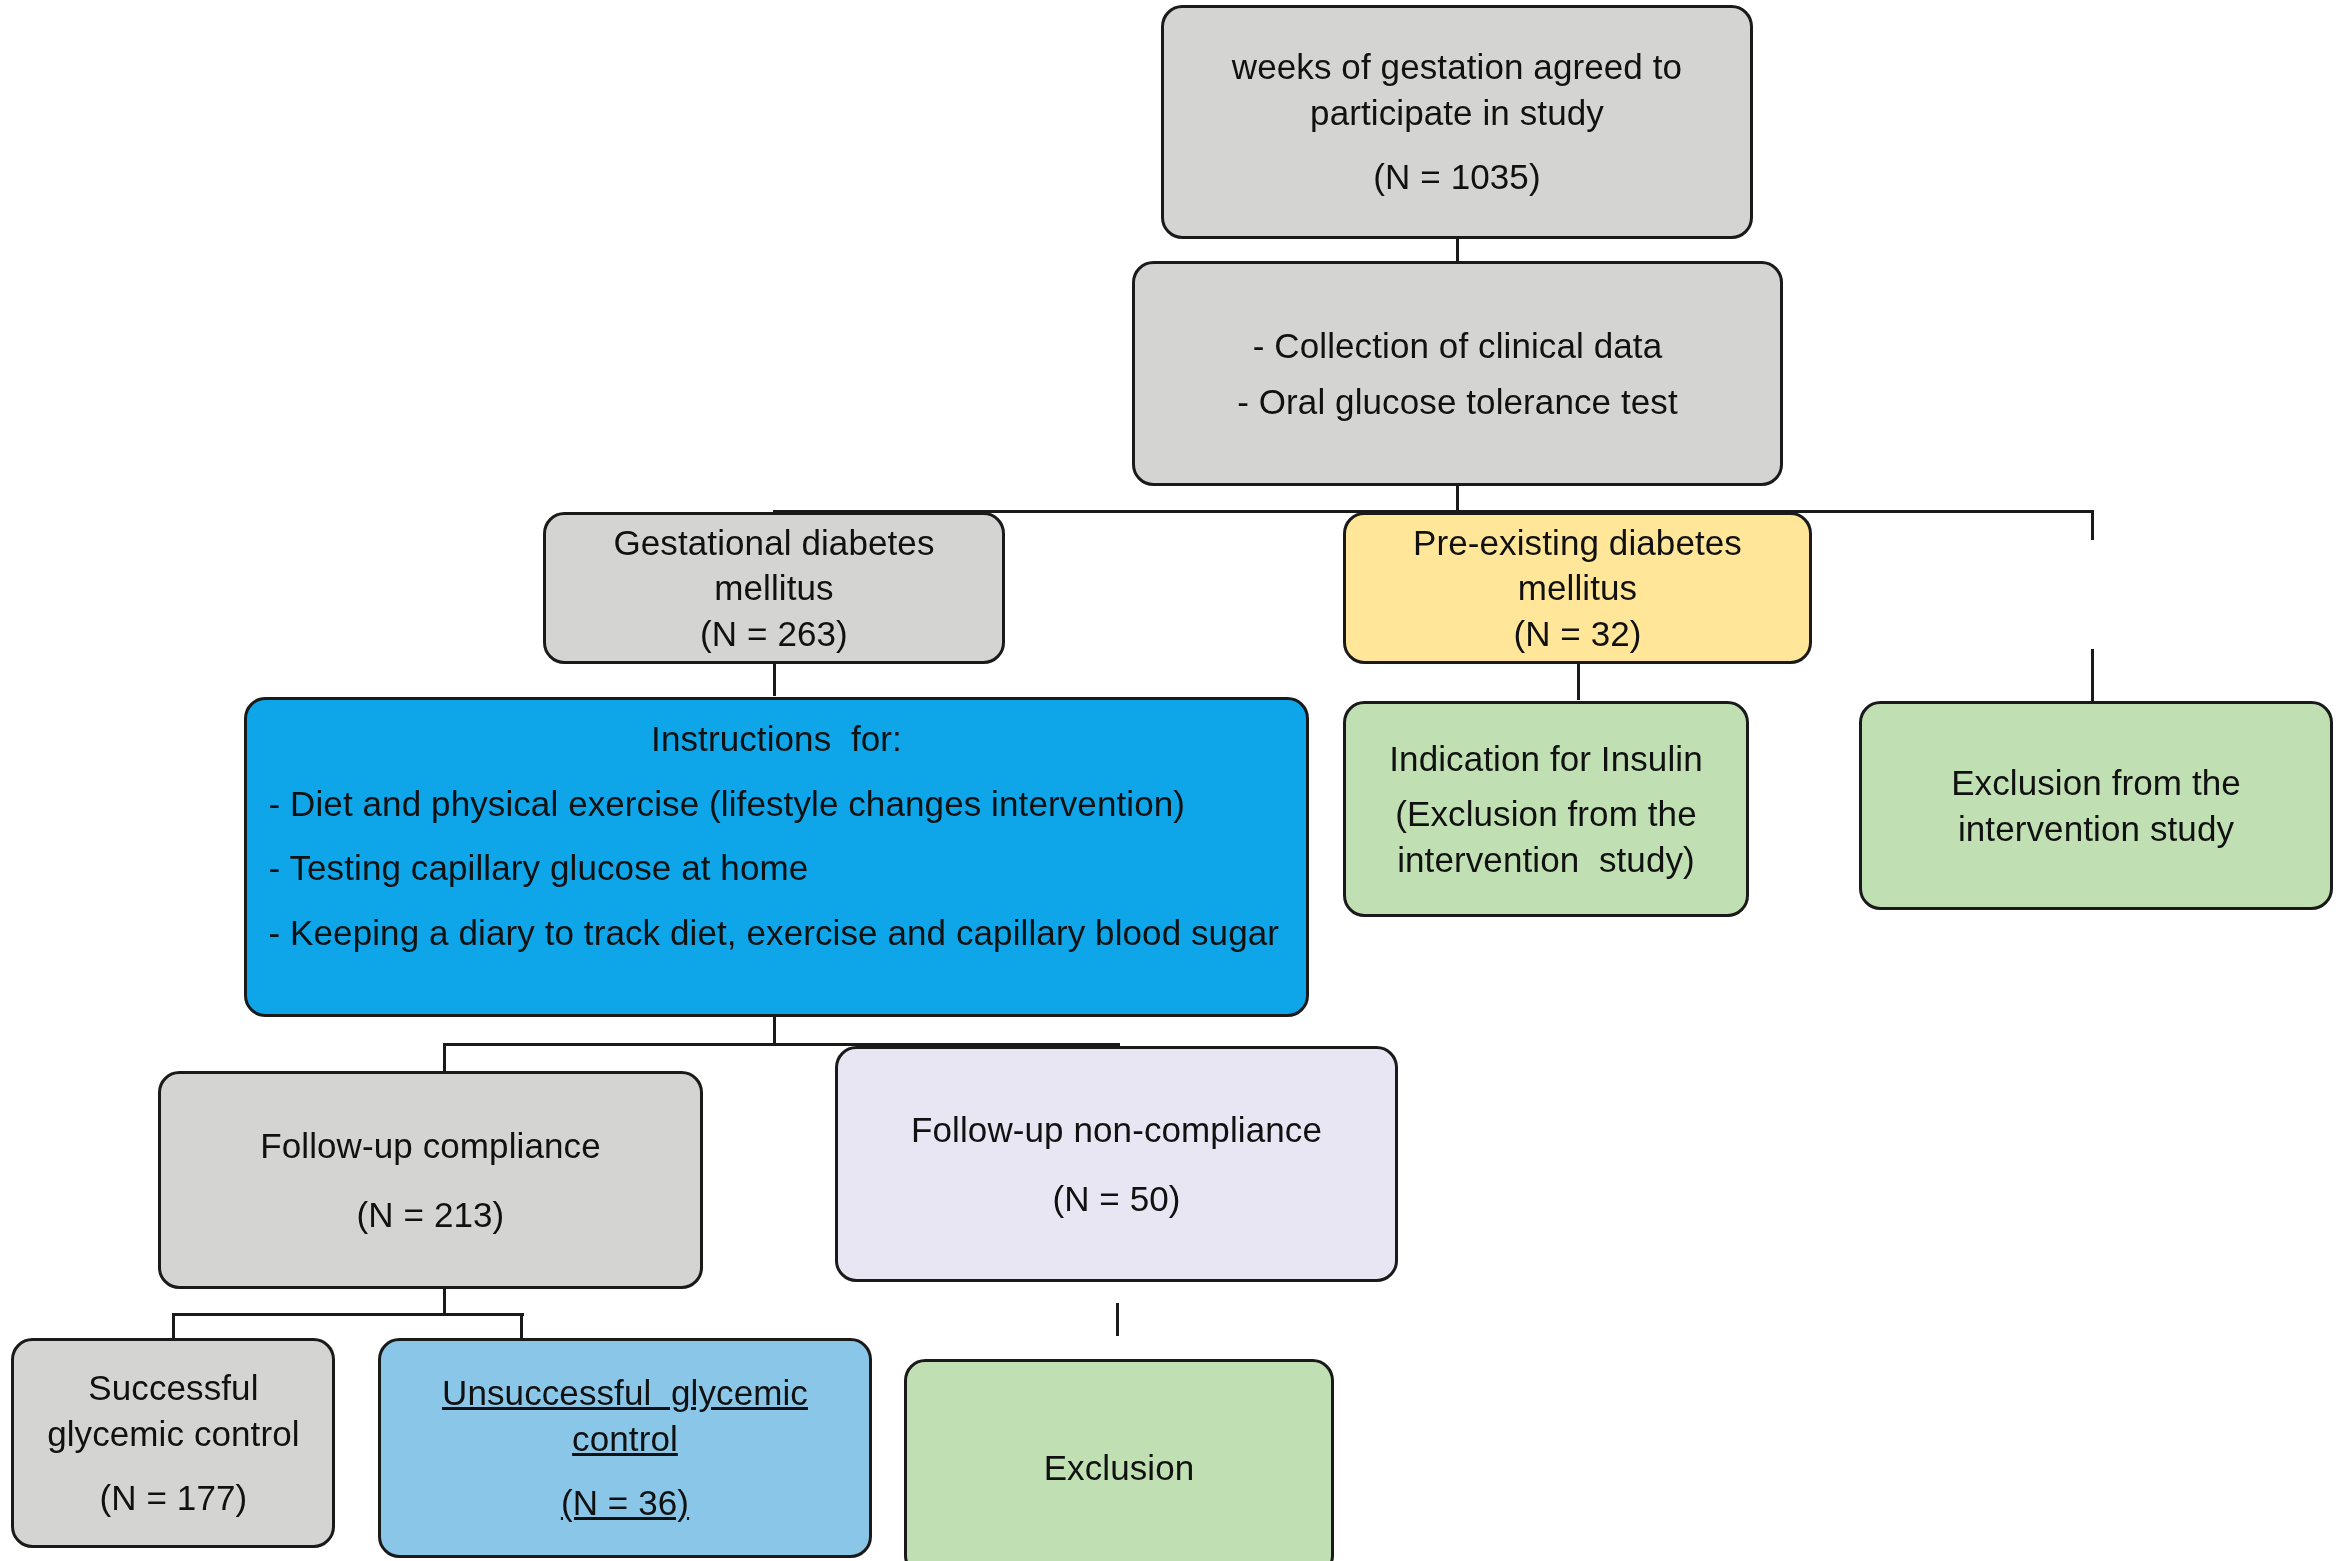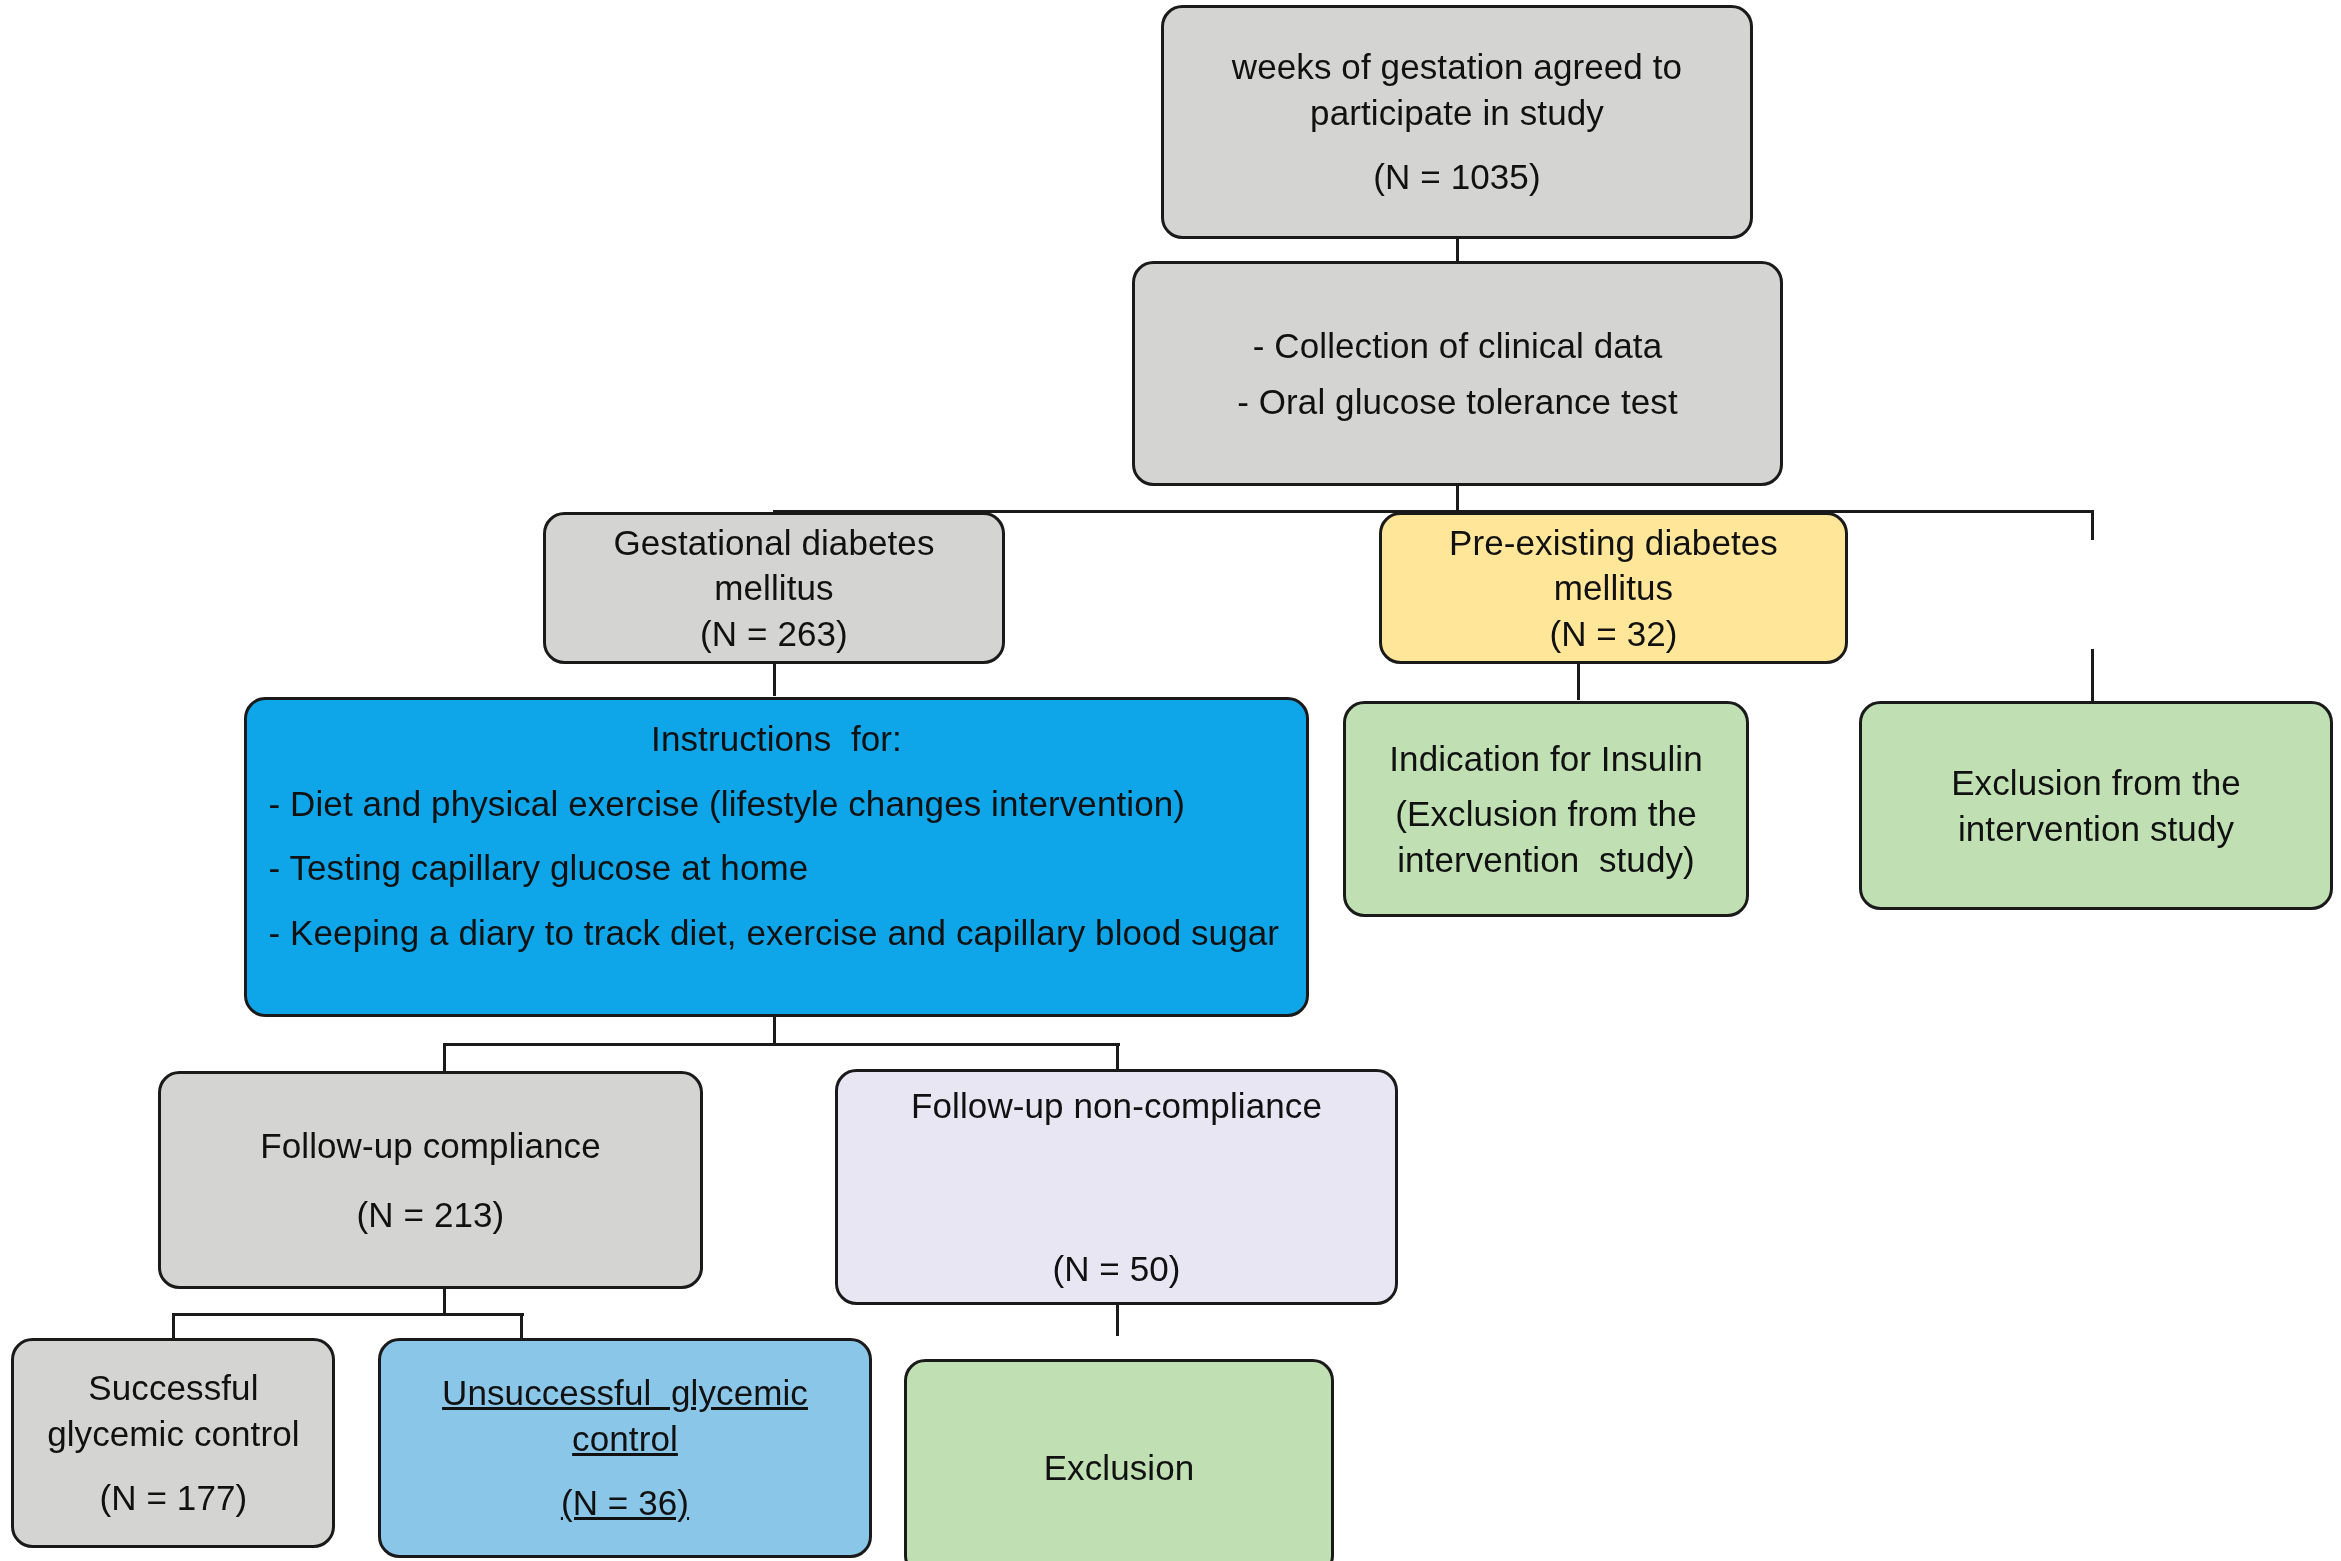--- a/index.html
+++ b/index.html
@@ -93,7 +93,7 @@
     <span class="ln">(N = 263)</span>
   </div>
 
-  <div class="node" style="left:1343px;top:512px;width:469px;height:152px;background:#ffe699;margin-left:36px;">
+  <div class="node" style="left:1343px;top:512px;width:469px;height:152px;background:#ffe699;">
     <span class="ln">Pre-existing diabetes</span>
     <span class="ln">mellitus</span>
     <span class="gap-sm"></span>

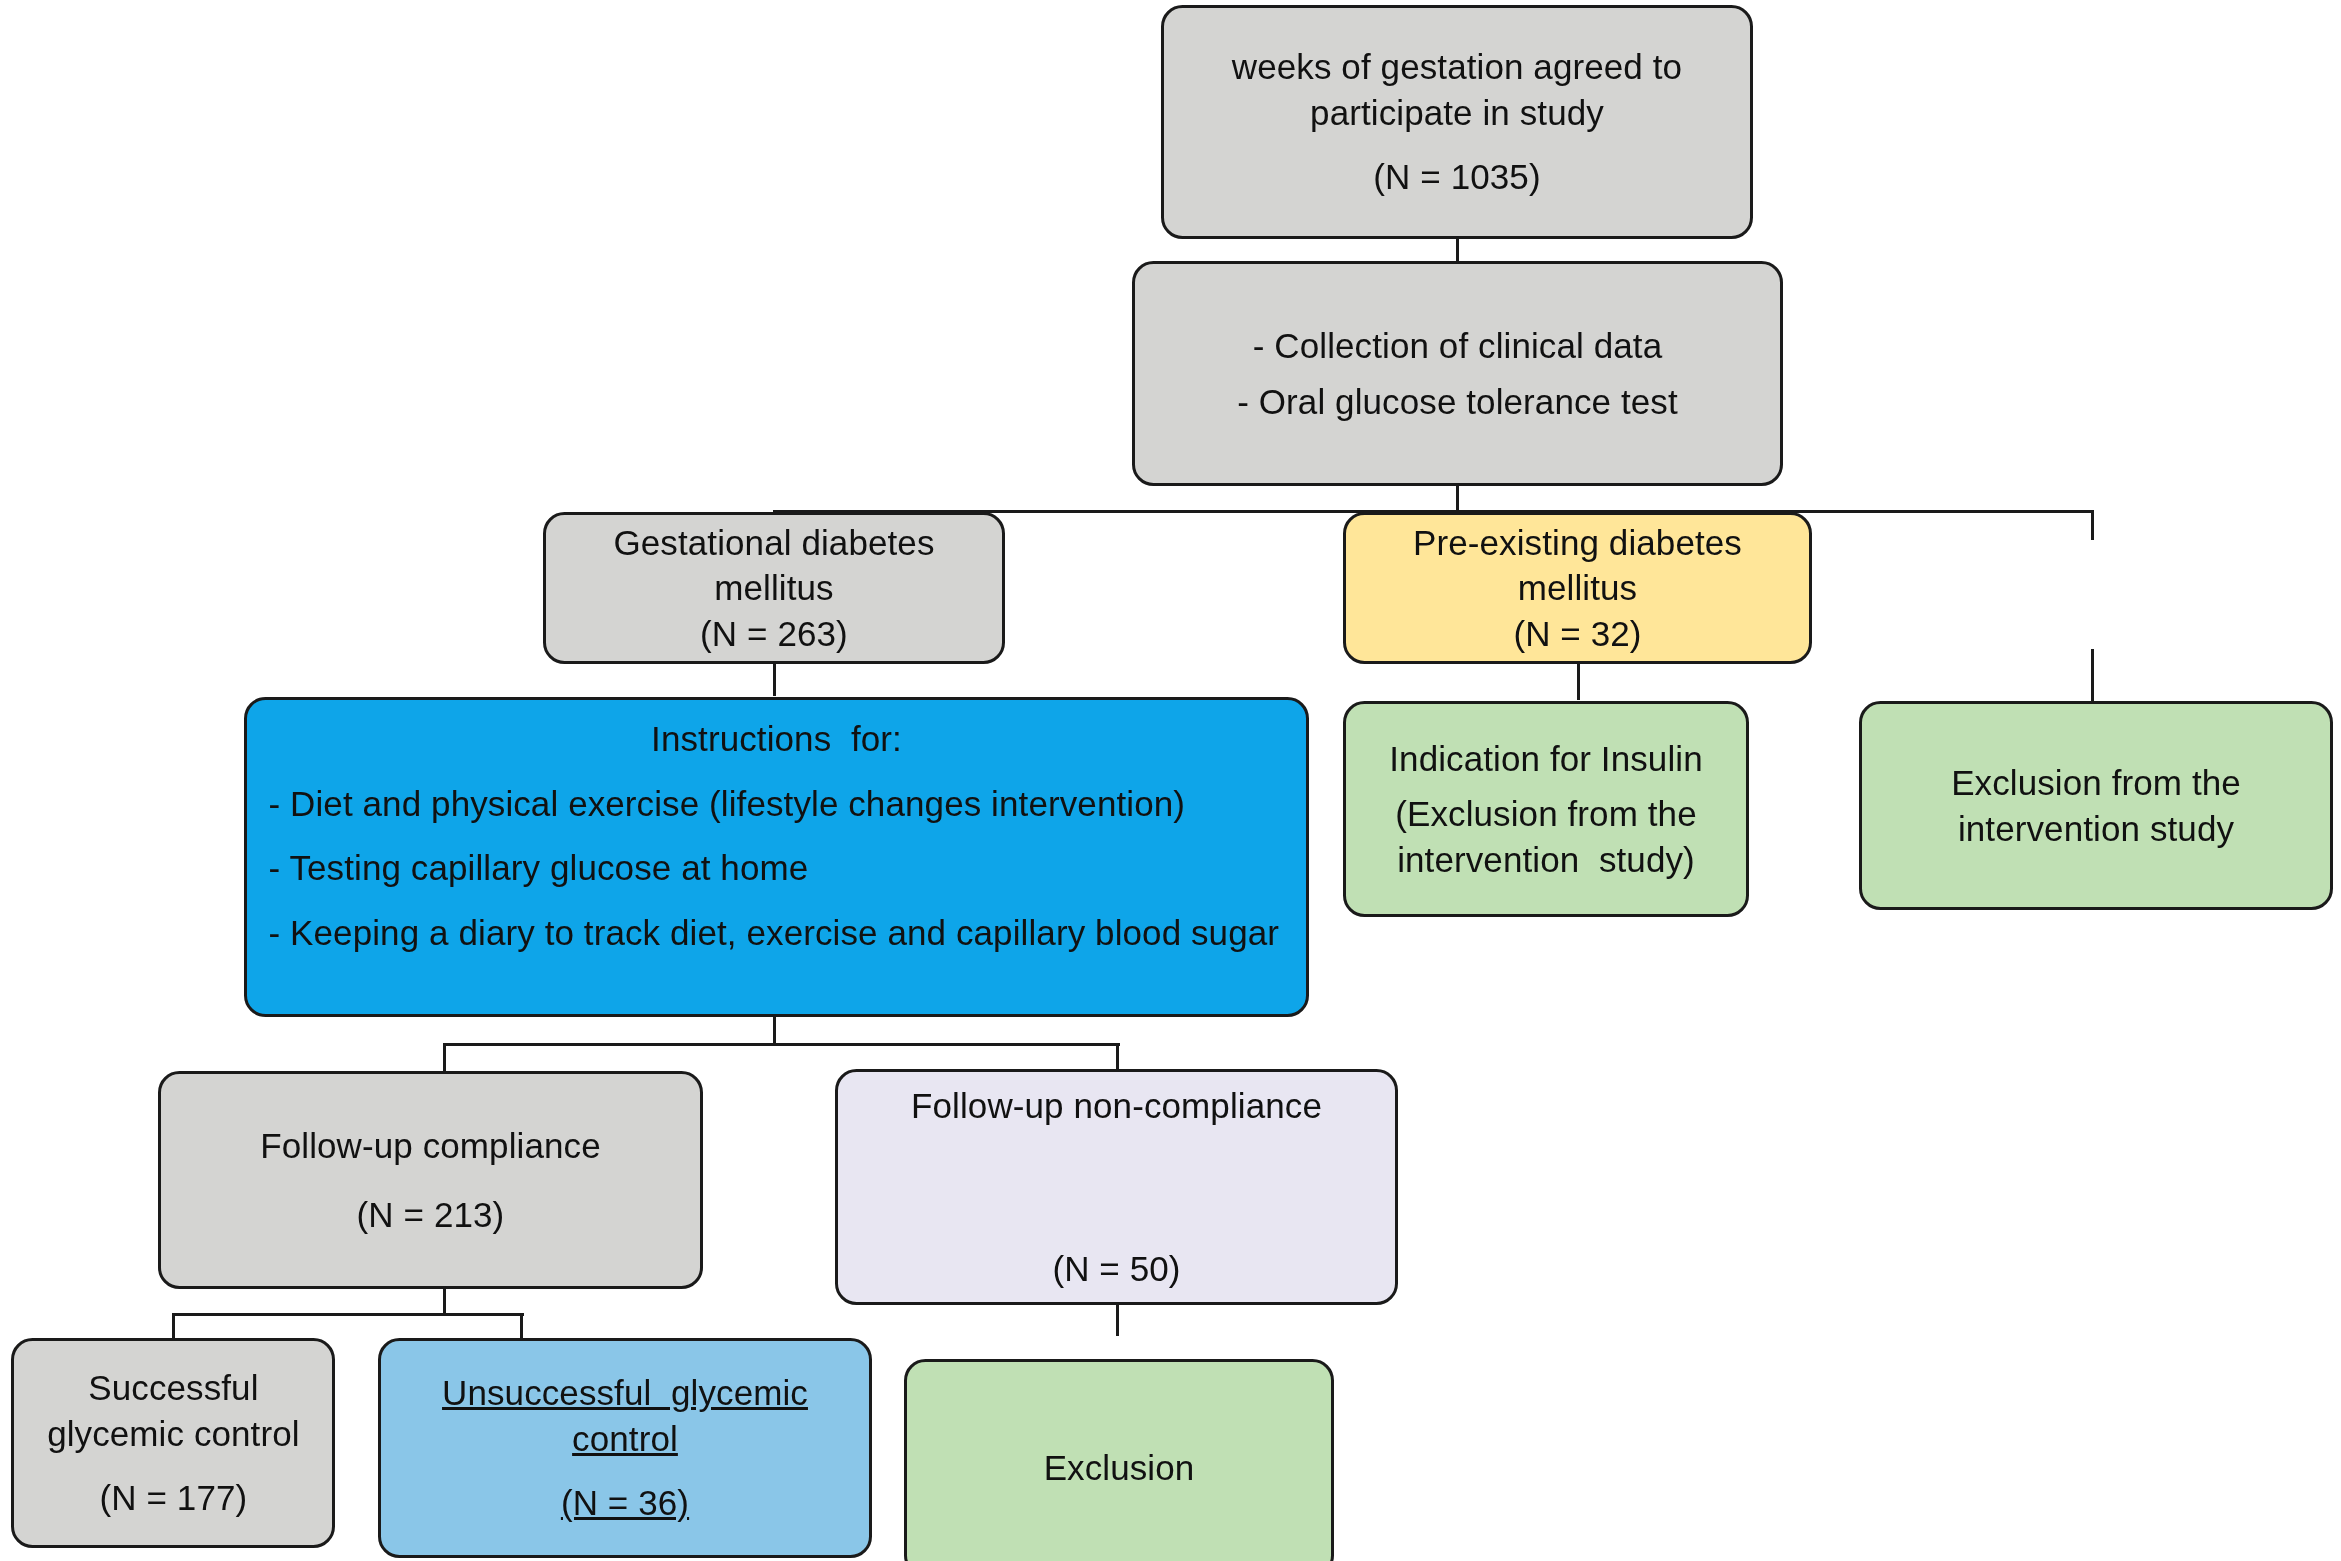--- a/index.html
+++ b/index.html
@@ -129,7 +129,7 @@
     <span class="ln">(N = 213)</span>
   </div>
 
-  <div class="node" style="left:835px;top:1069px;width:563px;height:236px;background:#e8e6f2;gap:47px;">
+  <div class="node" style="left:835px;top:1046px;width:563px;height:236px;background:#e8e6f2;">
     <span class="ln">Follow-up non-compliance</span>
     <span class="gap-lg"></span>
     <span class="ln">(N = 50)</span>

